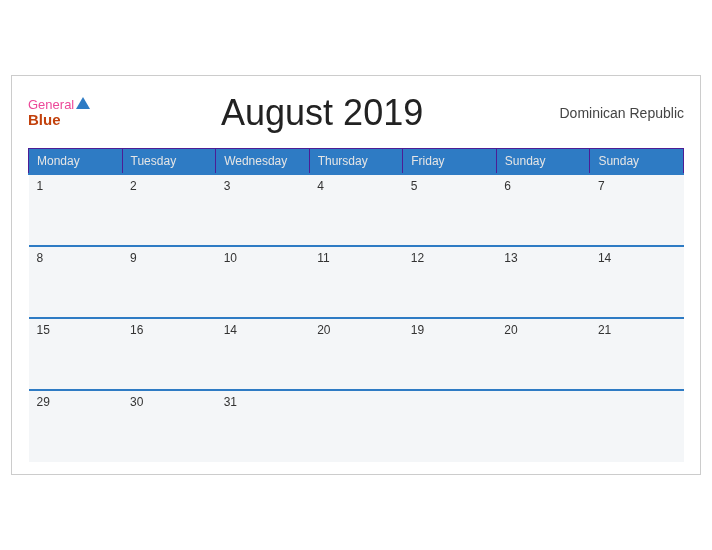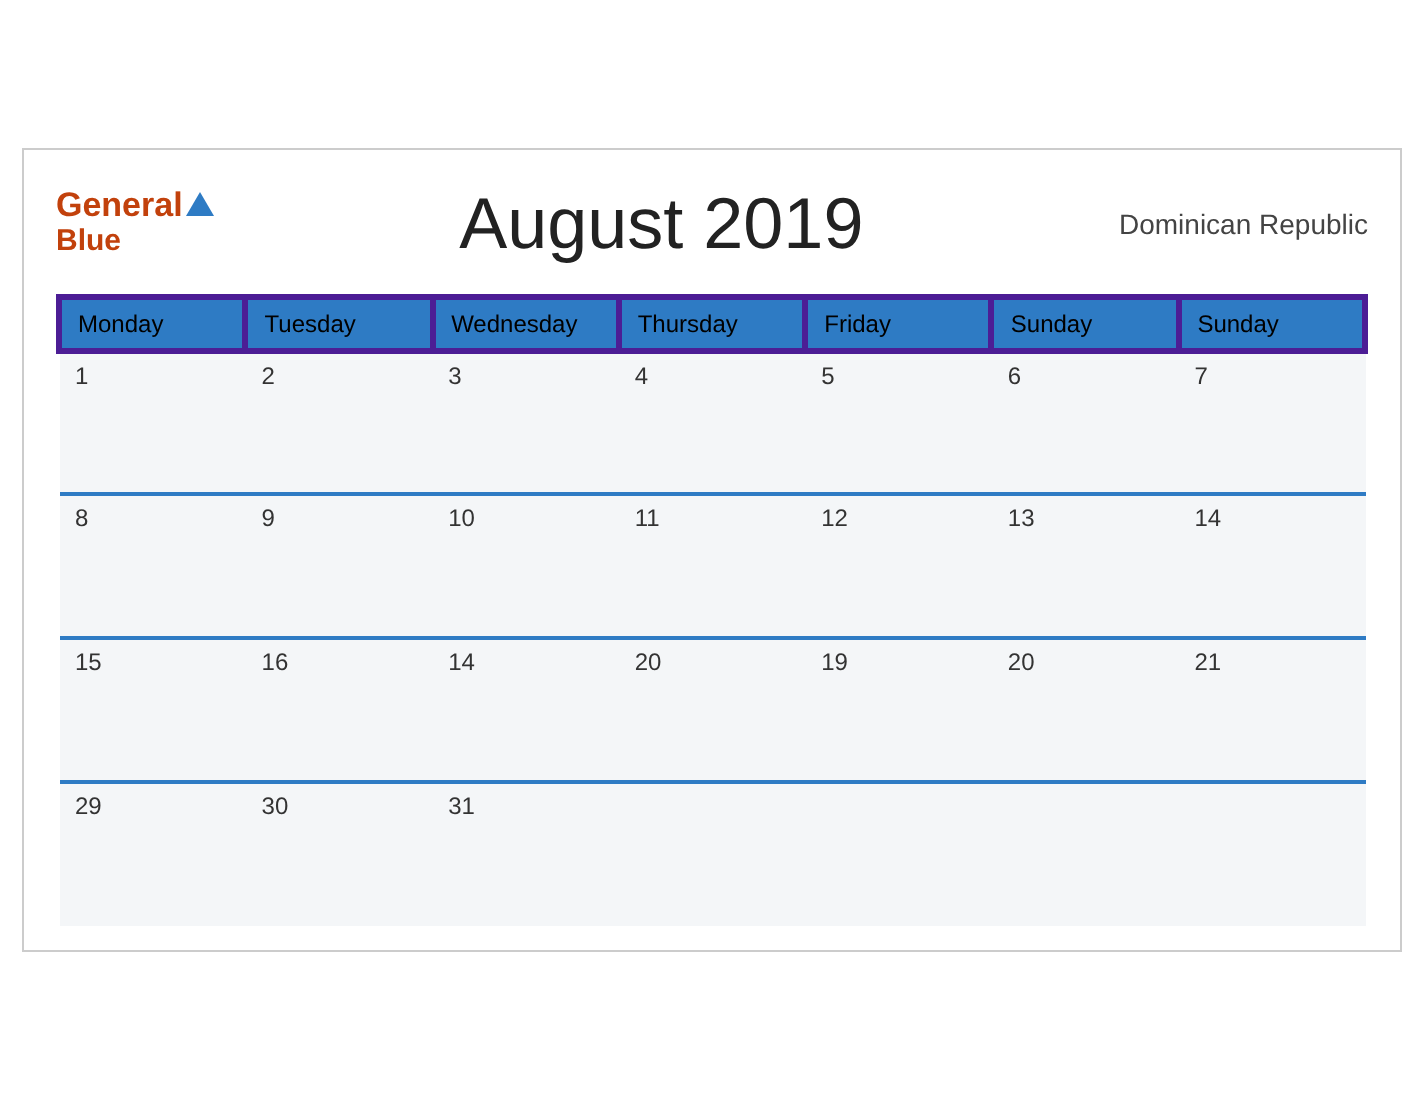--- a/index.html
+++ b/index.html
@@ -30,9 +30,9 @@
       line-height: 1.1;
     }
     .logo-general {
-      font-size: 17px;
-      color: #c2410c;
-      font-weight: bold;
+      font-size: 13px;
+      color: #ec4899;
+      font-weight: normal;
     }
     .logo-blue {
       font-size: 15px;

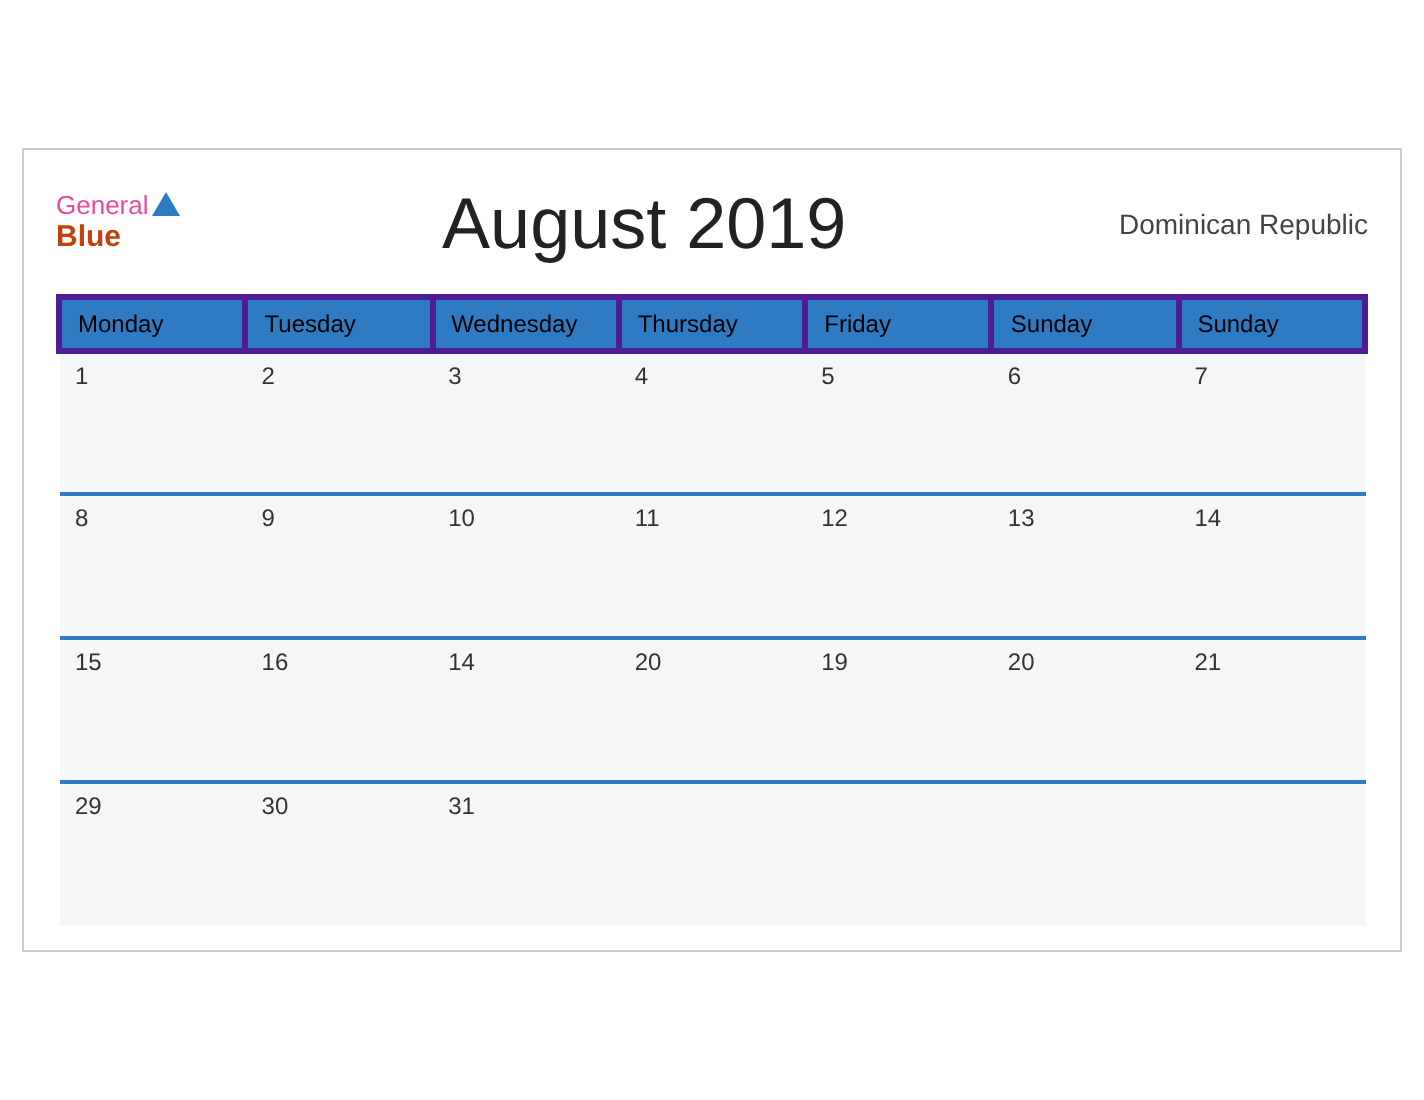--- a/index.html
+++ b/index.html
@@ -72,12 +72,12 @@
       background-color: #2e7bc4;
     }
     .calendar-grid thead th {
-      color: #000000;
+      color: #e5e5e5;
       font-size: 12px;
       font-weight: normal;
       padding: 5px 8px;
       text-align: left;
-      border: 3px solid #4c1d95;
+      border: 1px solid #4c1d95;
     }
     .calendar-grid tbody tr {
       background-color: #f4f6f8;

